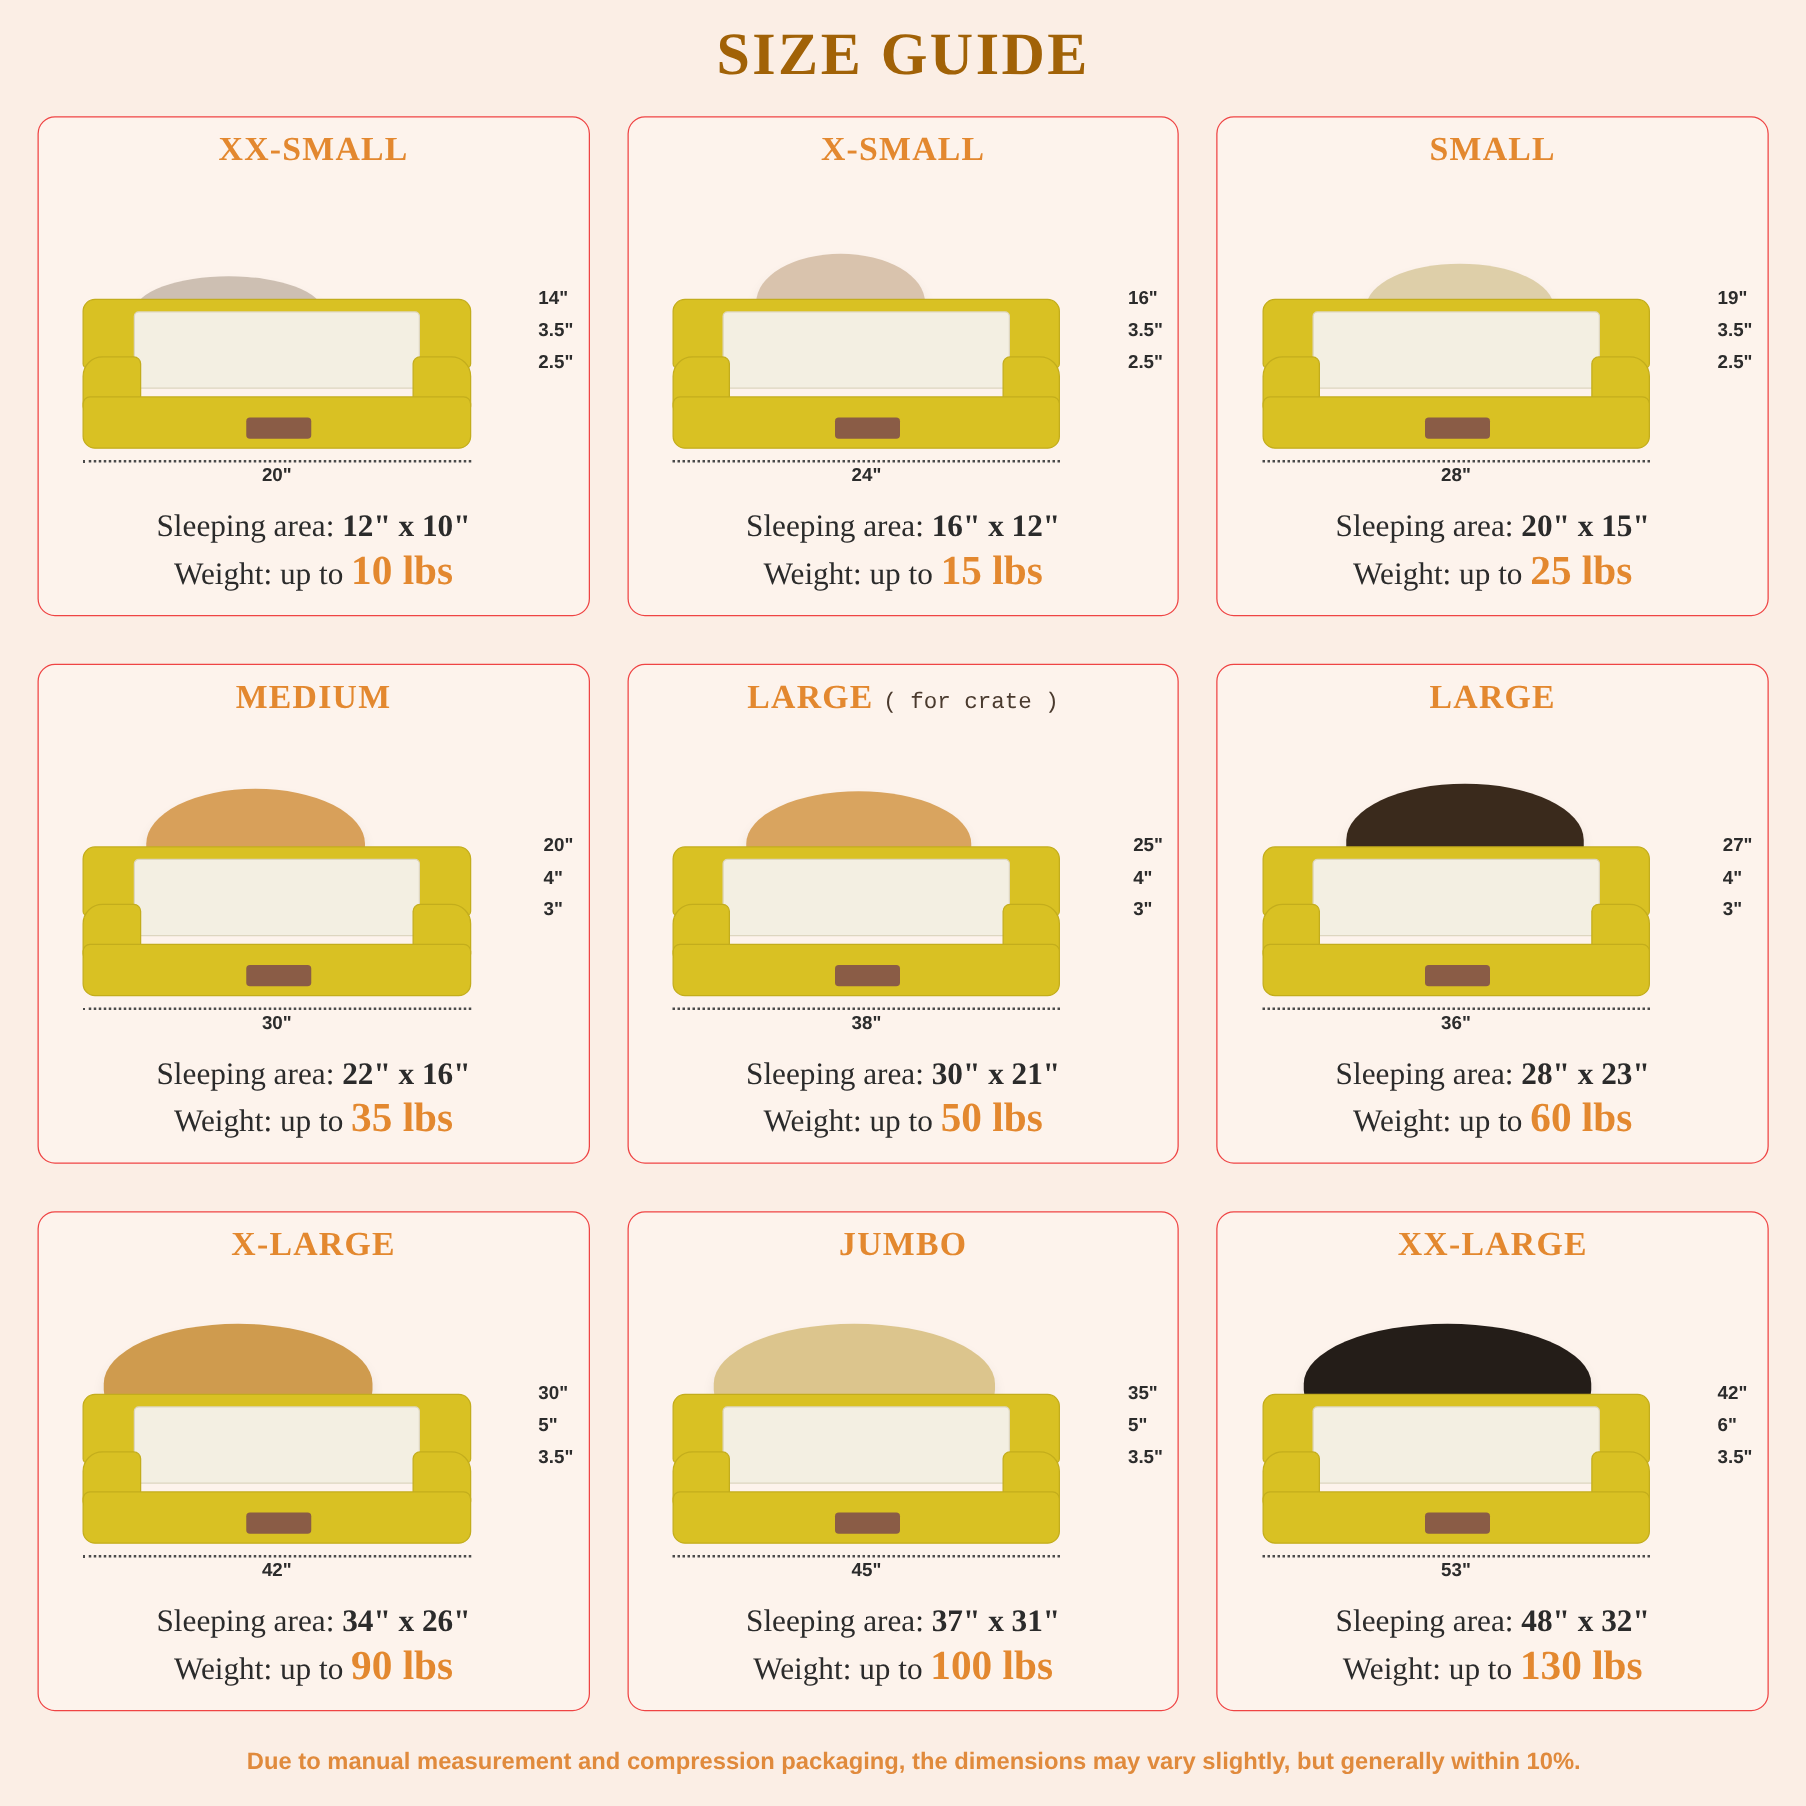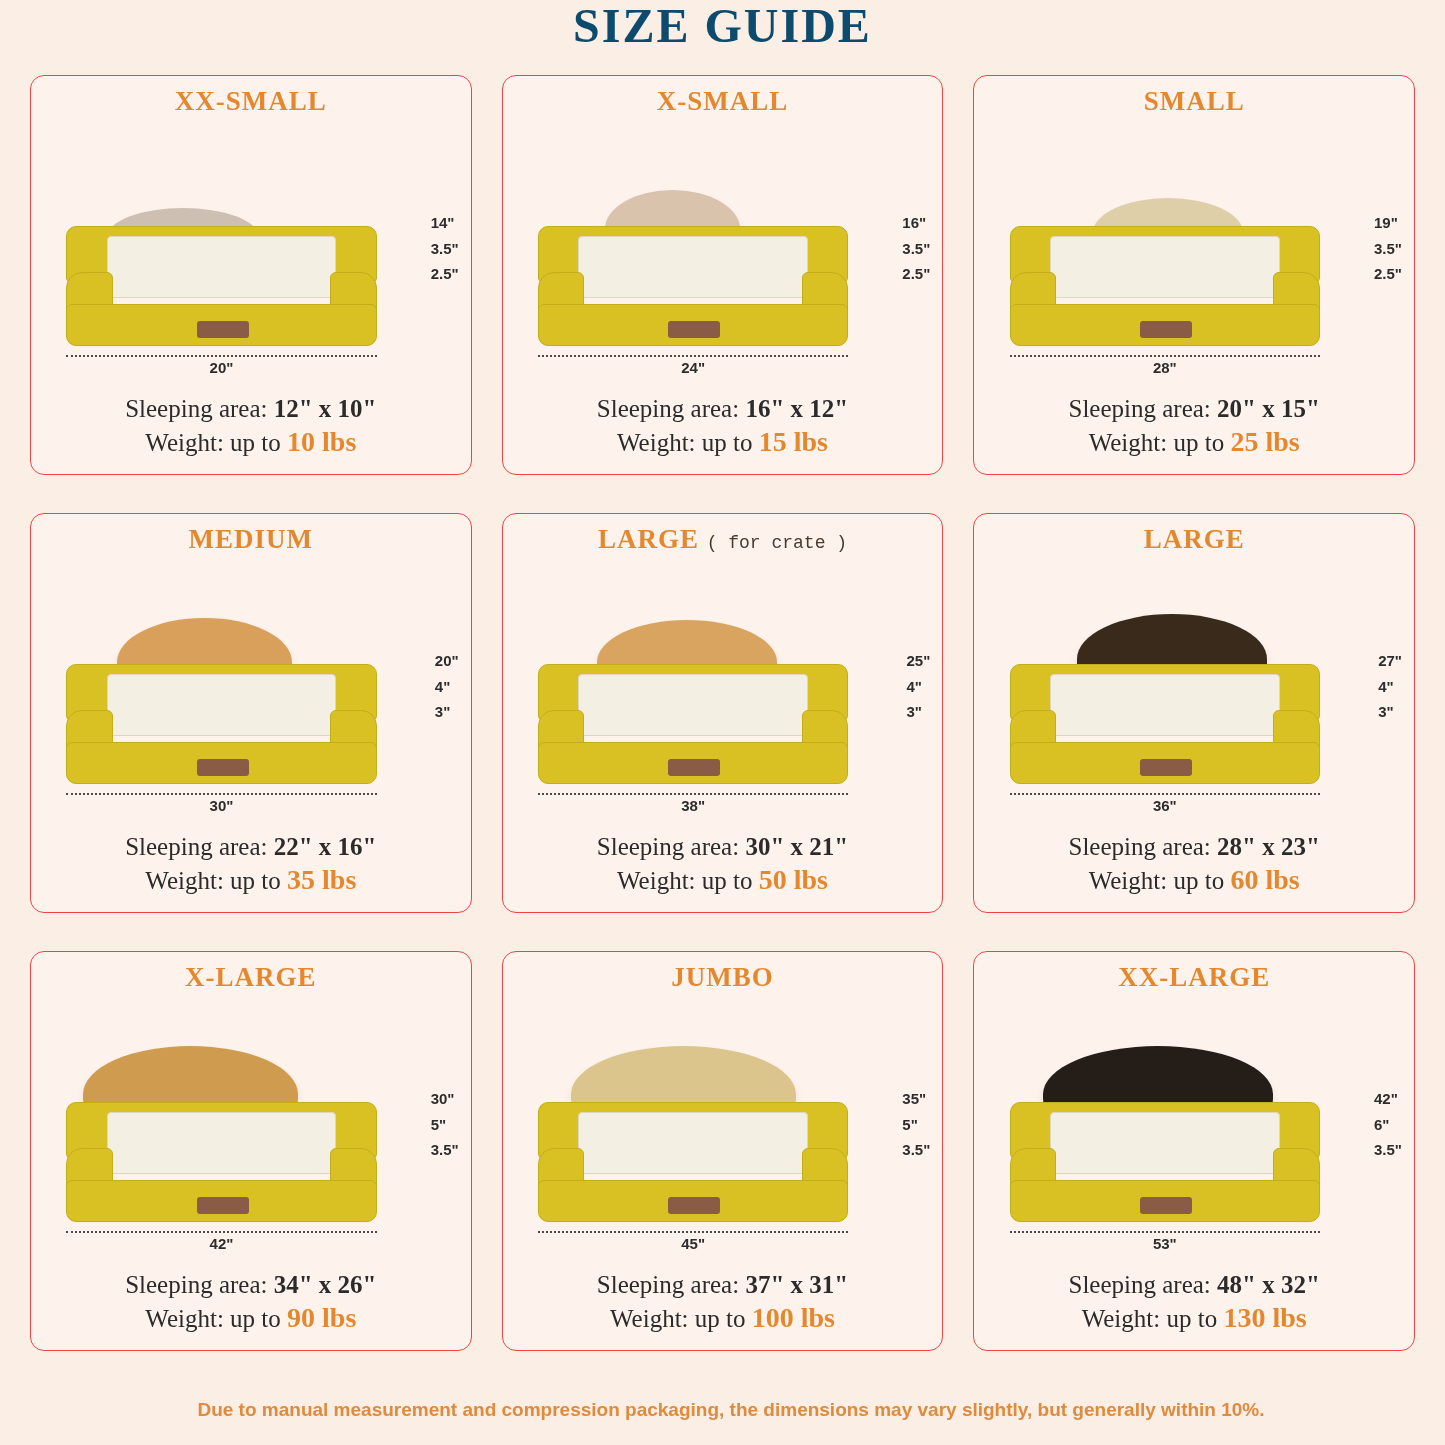--- a/index.html
+++ b/index.html
@@ -24,8 +24,8 @@
     font-weight: bold;
     font-size: 48px;
     letter-spacing: 2px;
-    color: #0c4a6e;
-    padding-top: 0;
+    color: #a16207;
+    padding-top: 18px;
     line-height: 1.1;
   }
   .subtitle {

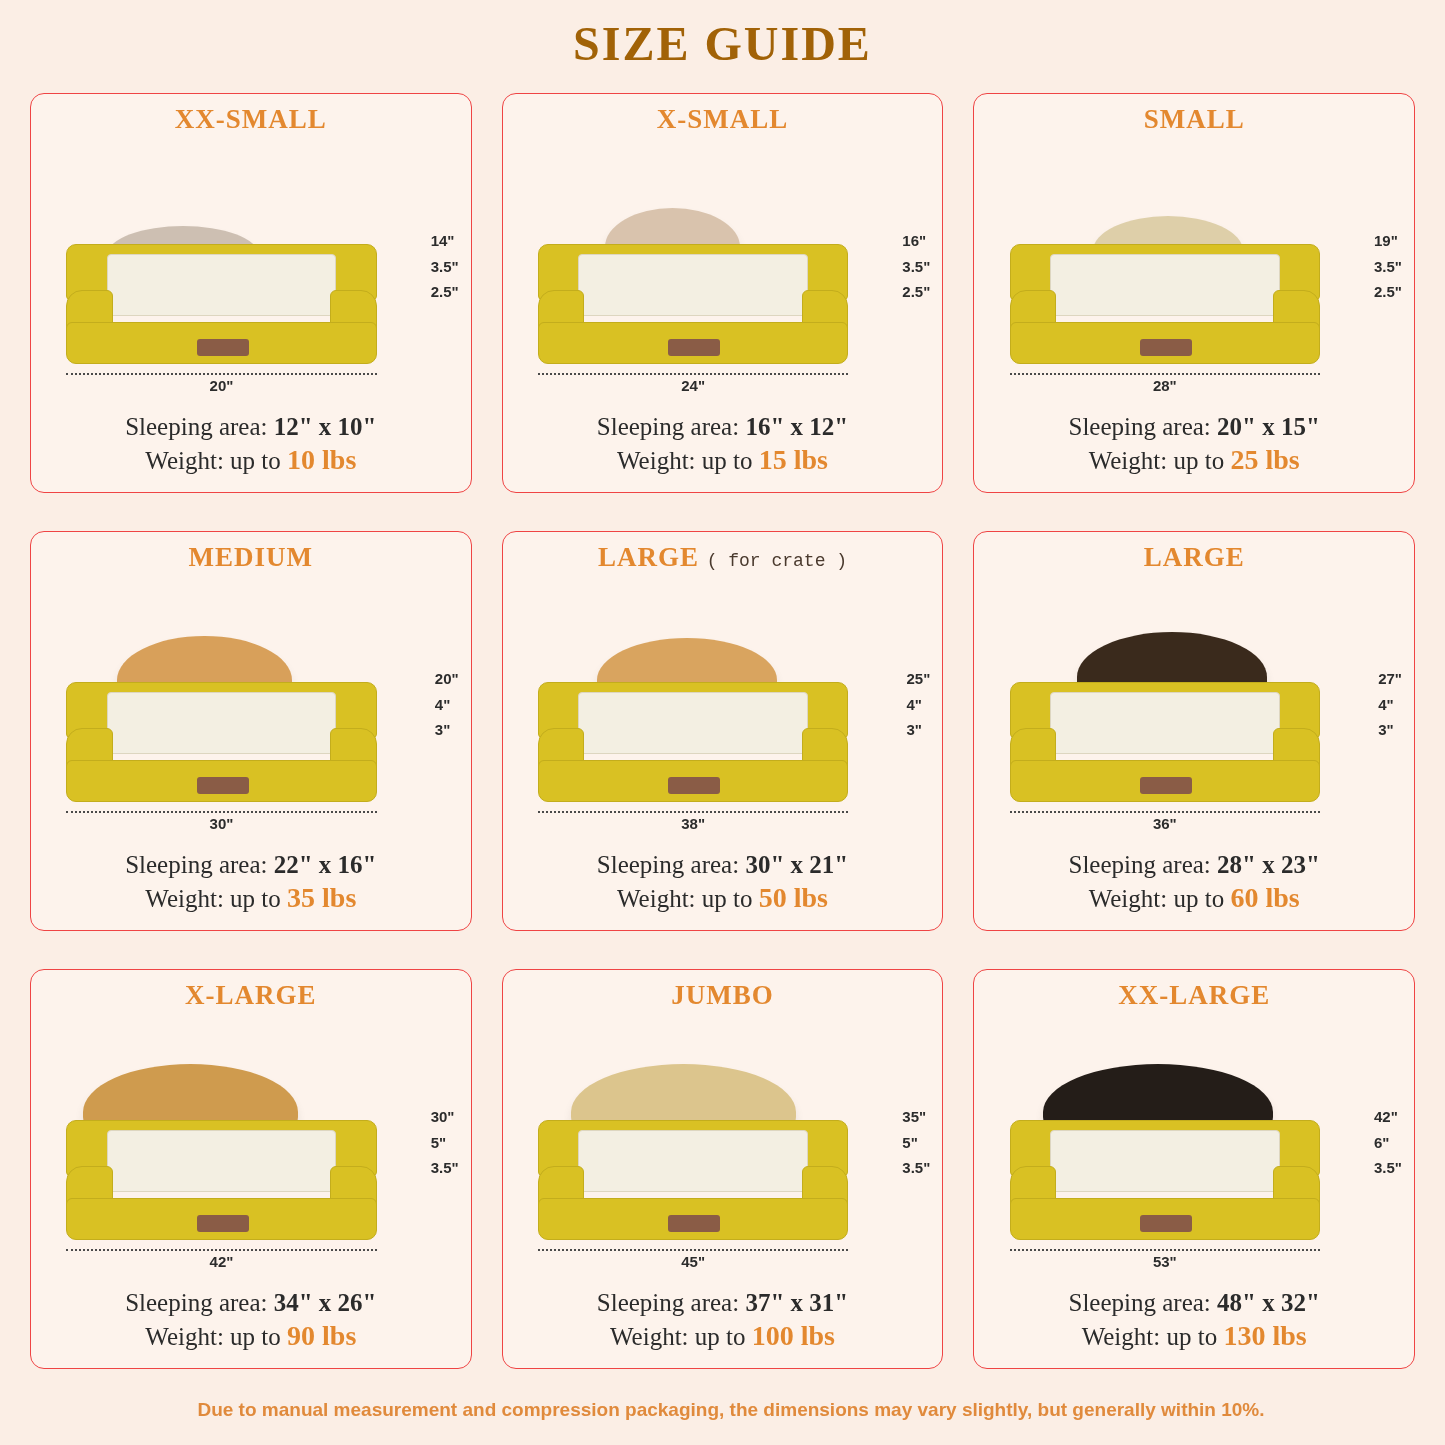--- a/index.html
+++ b/index.html
@@ -178,7 +178,7 @@
   .weight .big {
     color: #e3882f;
     font-weight: bold;
-    font-size: 28px;
+    font-size: 33px;
   }
   .footer {
     position: absolute;

